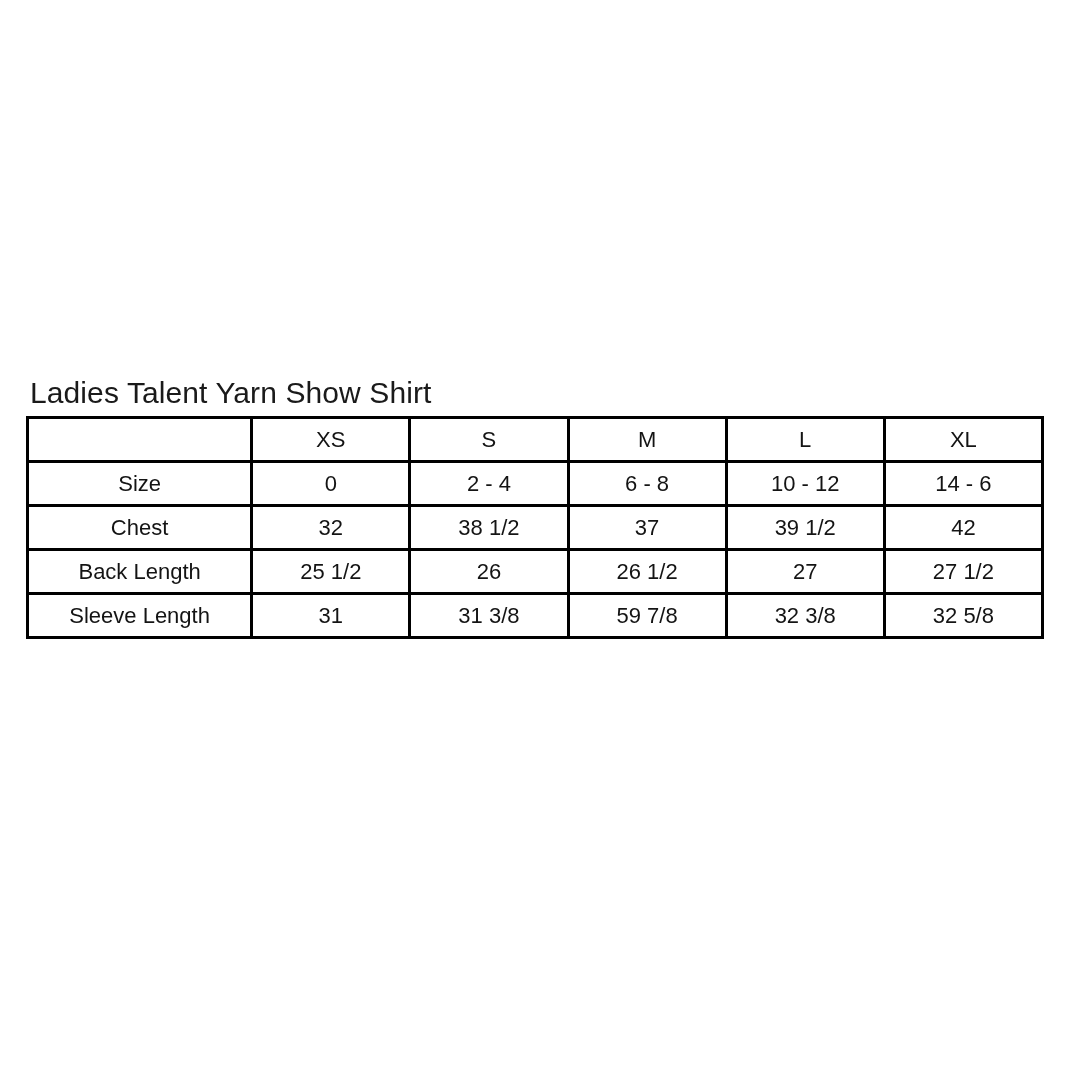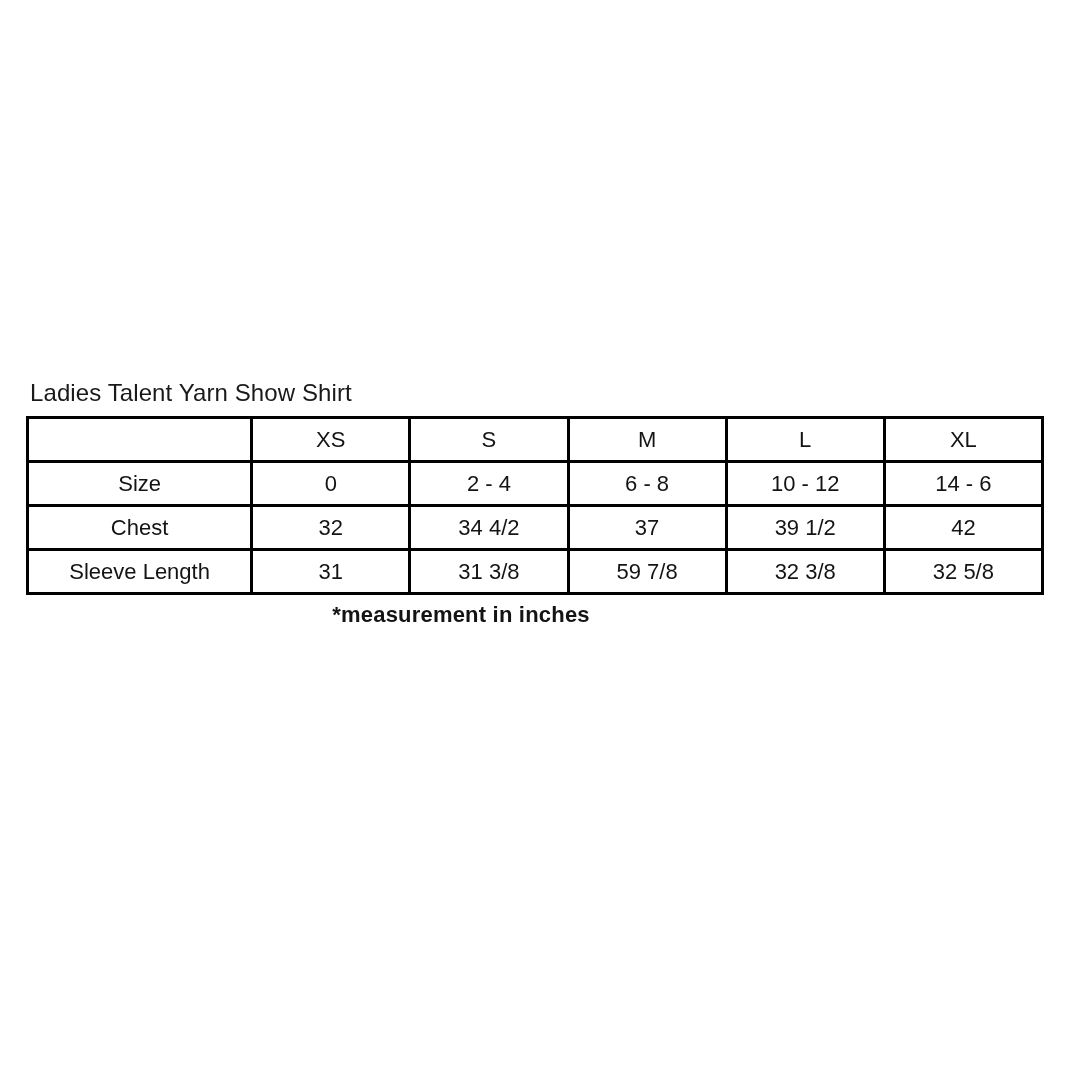--- a/index.html
+++ b/index.html
@@ -30,7 +30,7 @@
     width: 1020px;
   }
   .chart-title {
-    font-size: 24px;
+    font-size: 30px;
     line-height: 30px;
     color: #1a1a1a;
     margin: 0 0 8px 4px;

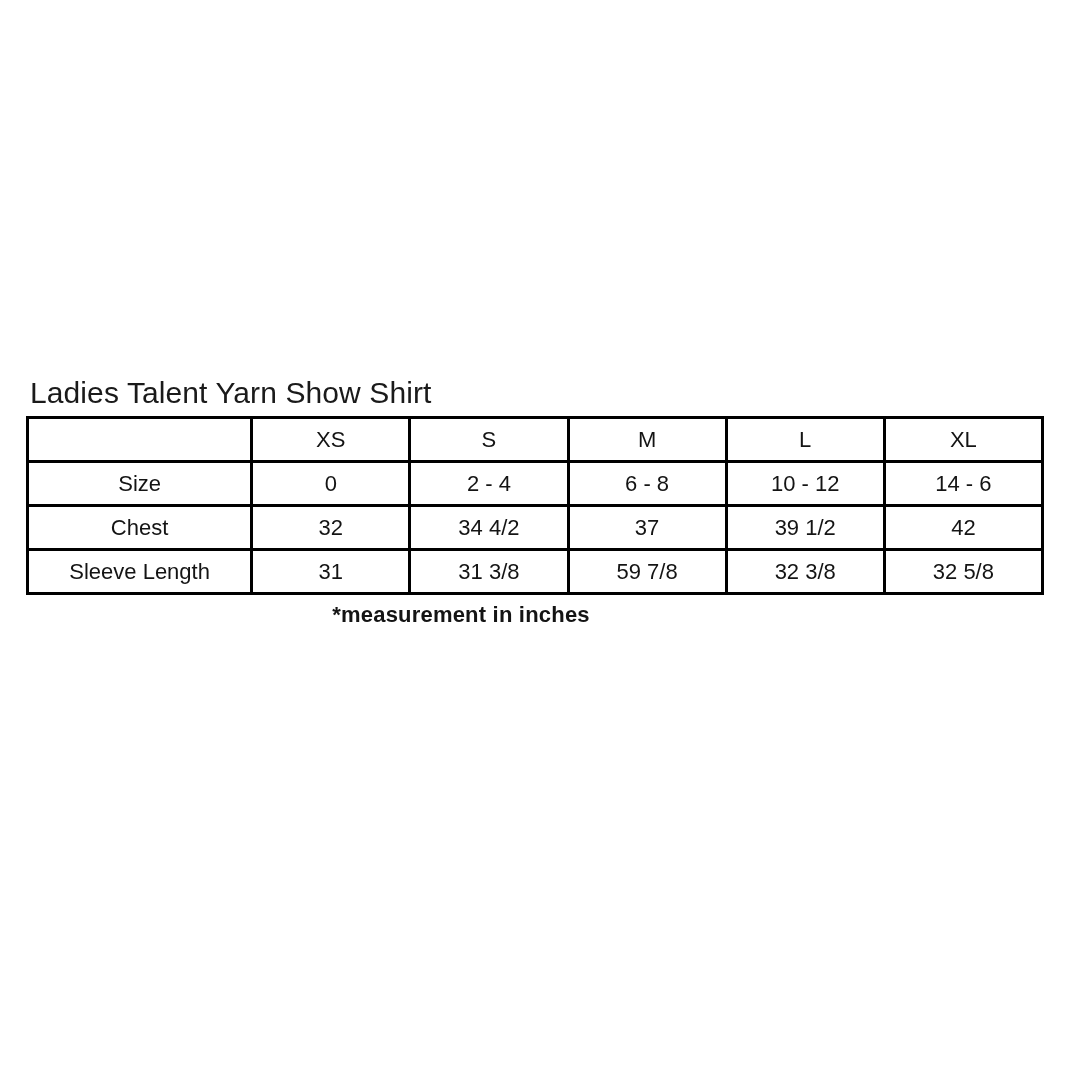--- a/index.html
+++ b/index.html
@@ -107,7 +107,7 @@
         <tr>
           <td class="row-label">Chest</td>
           <td>32</td>
-          <td>34 4/2</td>
+          <td>38 1/2</td>
           <td>37</td>
           <td>39 1/2</td>
           <td>42</td>

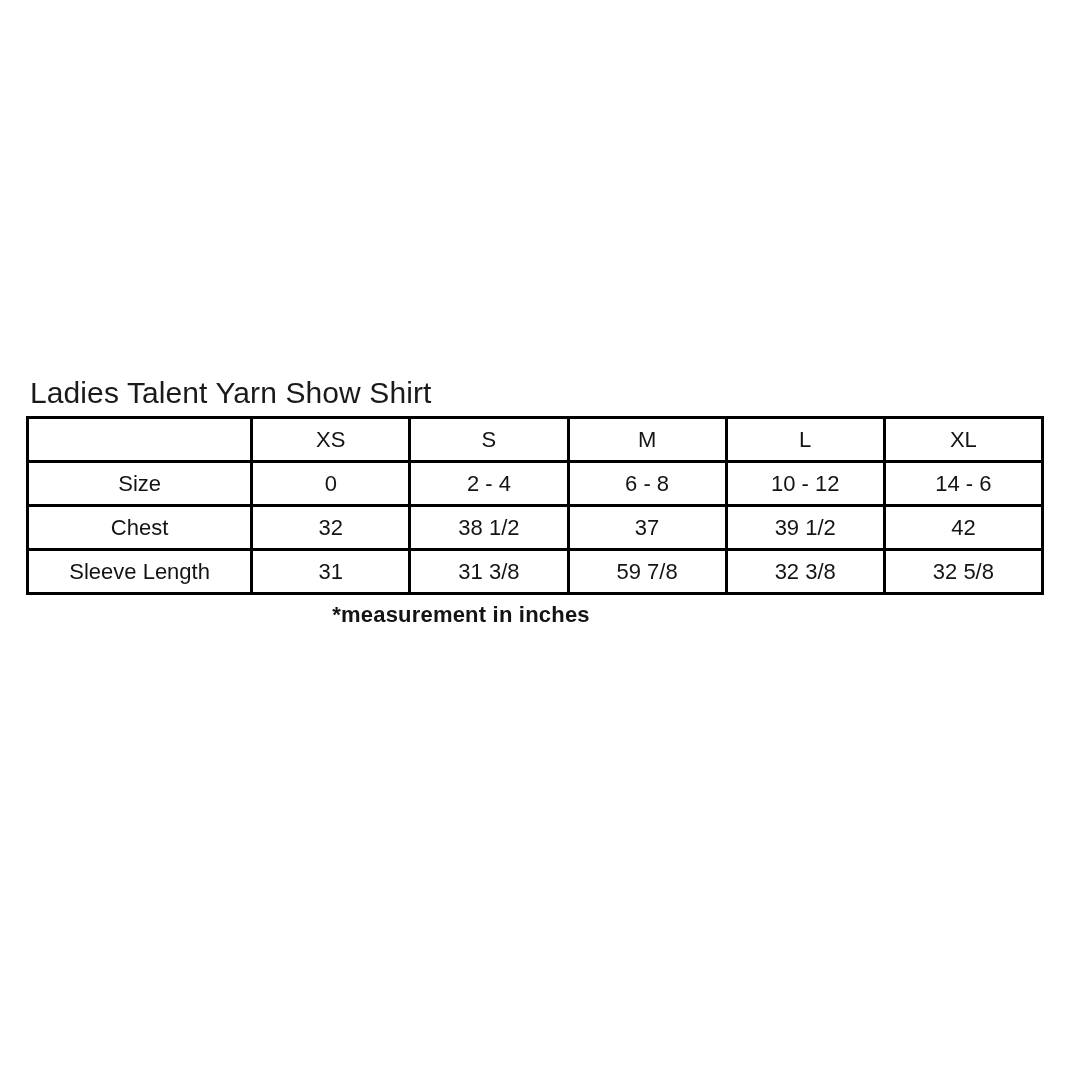--- a/index.html
+++ b/index.html
@@ -113,6 +113,14 @@
           <td>42</td>
         </tr>
         <tr>
+          <td class="row-label">Back Length</td>
+          <td>25 1/2</td>
+          <td>26</td>
+          <td>26 1/2</td>
+          <td>27</td>
+          <td>27 1/2</td>
+        </tr>
+        <tr>
           <td class="row-label">Sleeve Length</td>
           <td>31</td>
           <td>31 3/8</td>

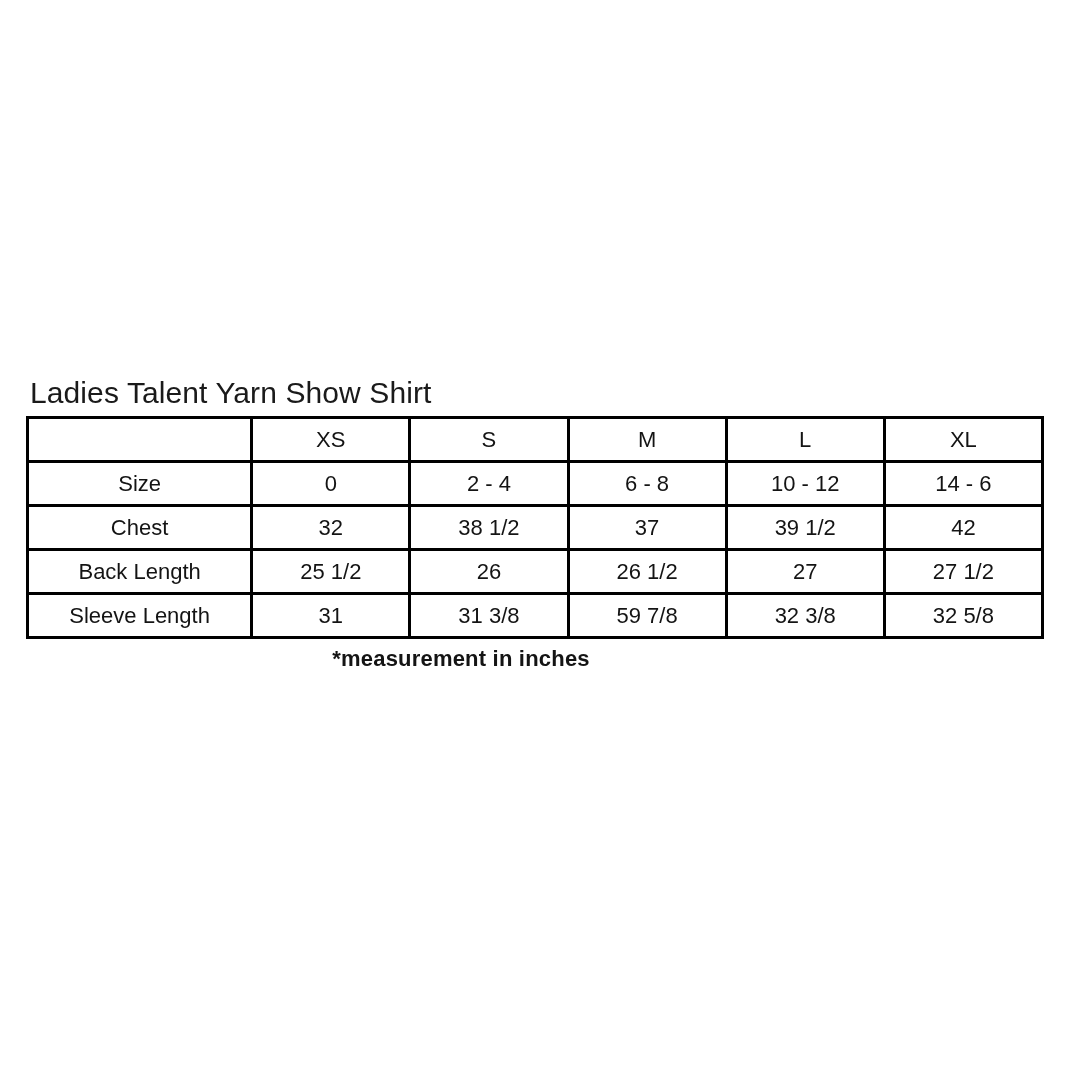--- a/index.html
+++ b/index.html
@@ -131,7 +131,6 @@
       </tbody>
     </table>
 
-    <div class="footnote">*measurement in inches</div>
   </div>
 </div>
 

